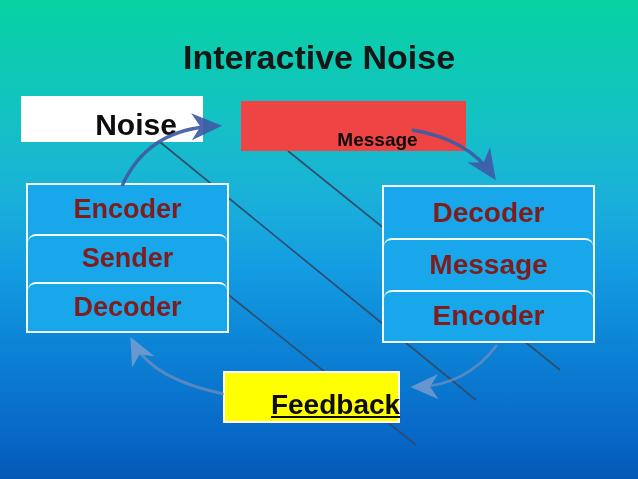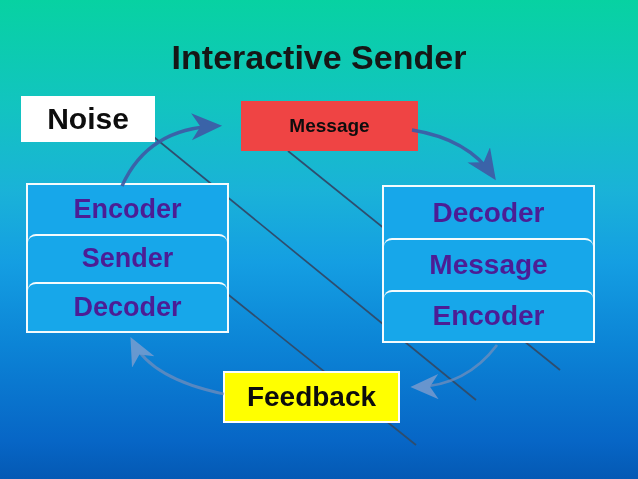--- a/index.html
+++ b/index.html
@@ -45,7 +45,7 @@
   <line x1="190" y1="264" x2="416" y2="445" stroke="#2f4d6e" stroke-width="1.7"></line>
 </svg>
 
-<div class="slide-title">Interactive Sender</div>
+<div class="slide-title">Interactive Noise</div>
 
 <div class="tag noise-box">
   <span>Noise</span>

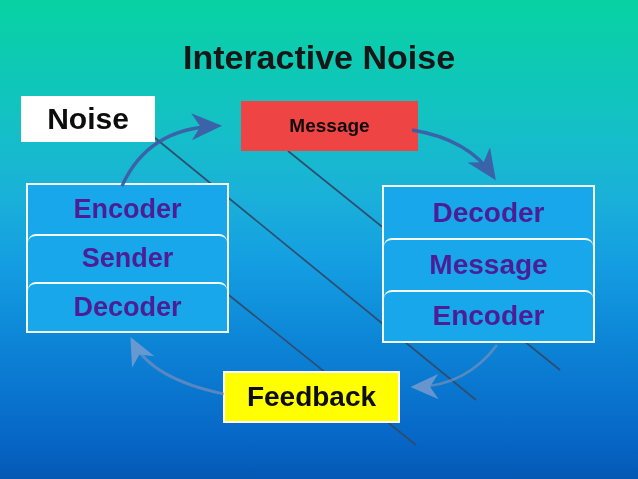--- a/index.html
+++ b/index.html
@@ -16,8 +16,8 @@
     font-size:34px;font-weight:700;color:#161616;letter-spacing:0px;z-index:2;
   }
   .tag{
-    position:absolute;display:flex;align-items:center;justify-content:center;
-    font-weight:700;color:#0d0d0d;z-index:2;
+    position:absolute;display:flex;align-items:flex-end;justify-content:center;
+    font-weight:700;color:#0d0d0d;z-index:2;padding-left:48px;
   }
   .noise-box{left:21px;top:96px;width:134px;height:46px;background:#ffffff;font-size:30px;}
   .message-box{left:233px;top:101px;width:177px;height:50px;background:#ef4444;font-size:19px;margin-left:8px;}

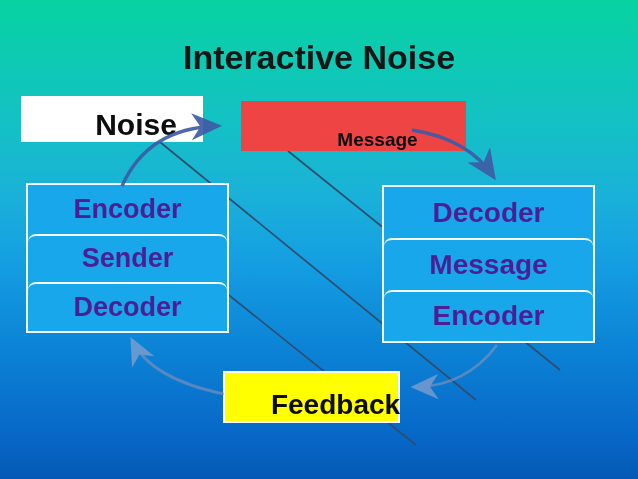--- a/index.html
+++ b/index.html
@@ -30,7 +30,7 @@
   .stack-right{left:382px;top:185px;width:213px;height:158px;}
   .stack .row{
     display:flex;align-items:center;justify-content:center;
-    font-weight:700;color:#4c1d95;background:#17a7ea;
+    font-weight:700;color:#7f1d1d;background:#17a7ea;
   }
   .stack-left .row{font-size:27px;}
   .stack-right .row{font-size:28px;}

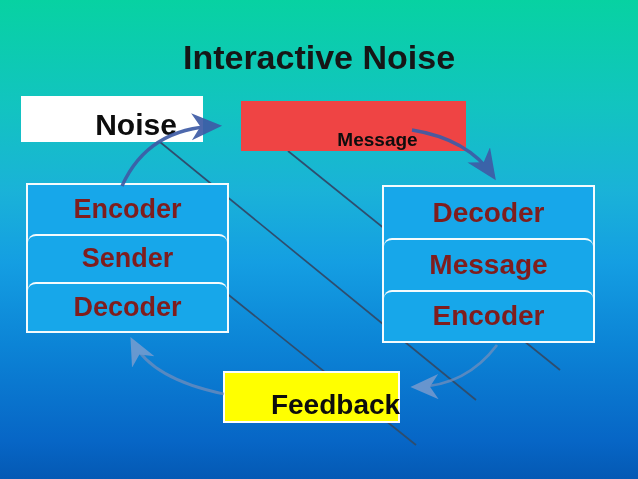--- a/index.html
+++ b/index.html
@@ -21,7 +21,7 @@
   }
   .noise-box{left:21px;top:96px;width:134px;height:46px;background:#ffffff;font-size:30px;}
   .message-box{left:233px;top:101px;width:177px;height:50px;background:#ef4444;font-size:19px;margin-left:8px;}
-  .feedback-box{left:223px;top:371px;width:177px;height:52px;background:#ffff00;border:2px solid #fdfdfd;box-sizing:border-box;font-size:28px;}
+  .feedback-box{left:223px;top:371px;width:177px;height:52px;background:#ffff00;border:2px solid #fdfdfd;box-sizing:border-box;font-size:28px;text-decoration:underline;}
   .stack{
     position:absolute;display:grid;grid-template-rows:1fr 1fr 1fr;
     border:2px solid #f4fbfd;box-sizing:border-box;z-index:2;background:#17a7ea;

